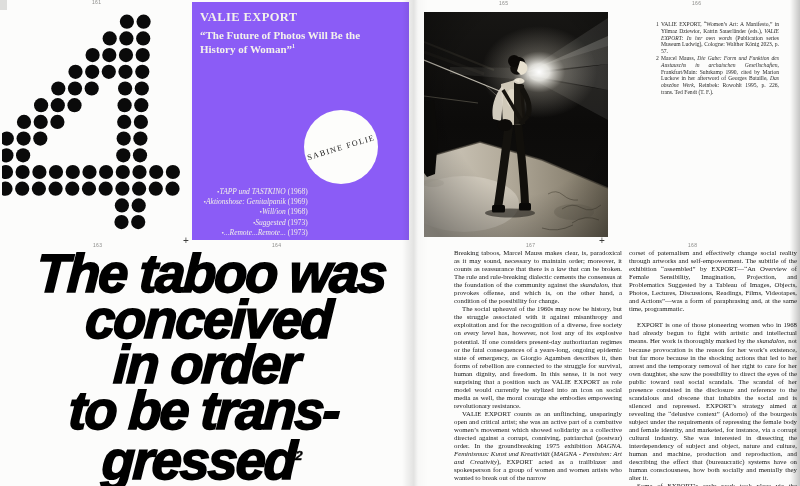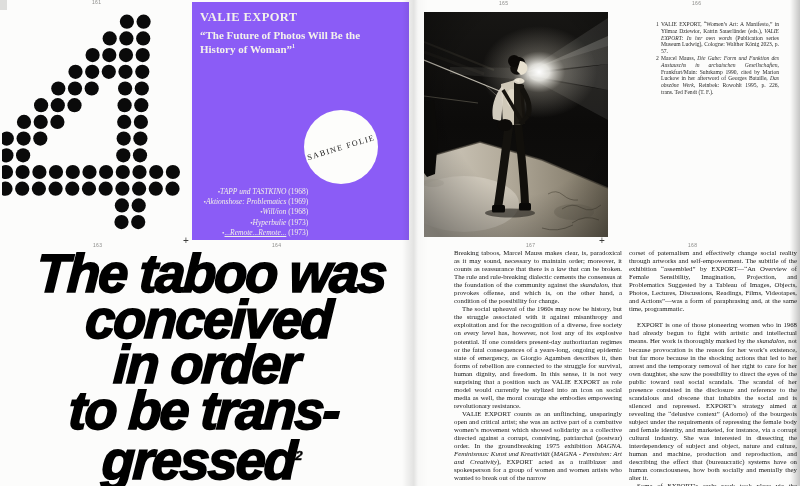--- a/index.html
+++ b/index.html
@@ -144,7 +144,7 @@
     </div>
     <ul class="works">
         <li><span class="blt">•</span><i>TAPP und TASTKINO</i><span class="yr"> (1968)</span></li>
-        <li><span class="blt">•</span><i>Aktionshose: Problematics</i><span class="yr"> (1969)</span></li>
+        <li><span class="blt">•</span><i>Aktionshose: Genitalpanik</i><span class="yr"> (1969)</span></li>
         <li><span class="blt">•</span><i>Will/ion</i><span class="yr"> (1968)</span></li>
         <li><span class="blt">•</span><i>Hyperbulie</i><span class="yr"> (1973)</span></li>
         <li class="u"><span class="blt">•</span><i>...Remote...Remote...</i><span class="yr"> (1973)</span></li>

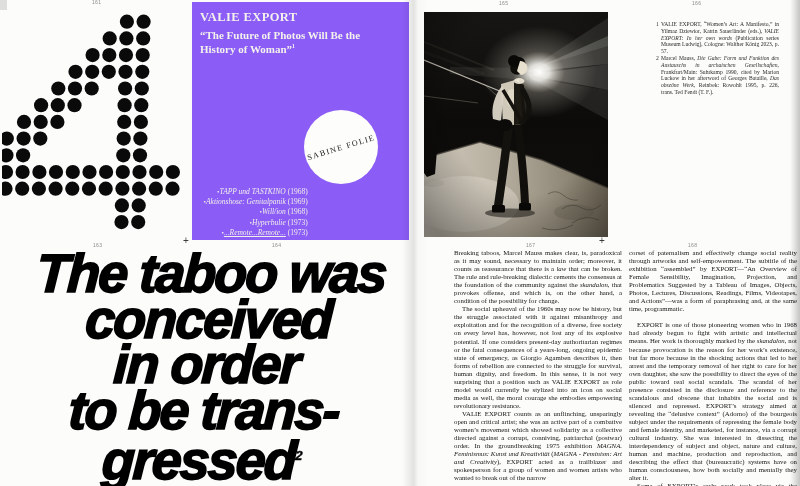--- a/index.html
+++ b/index.html
@@ -146,7 +146,7 @@
         <li><span class="blt">•</span><i>TAPP und TASTKINO</i><span class="yr"> (1968)</span></li>
         <li><span class="blt">•</span><i>Aktionshose: Genitalpanik</i><span class="yr"> (1969)</span></li>
         <li><span class="blt">•</span><i>Will/ion</i><span class="yr"> (1968)</span></li>
-        <li><span class="blt">•</span><i>Hyperbulie</i><span class="yr"> (1973)</span></li>
+        <li><span class="blt">•</span><i>Suggested</i><span class="yr"> (1973)</span></li>
         <li class="u"><span class="blt">•</span><i>...Remote...Remote...</i><span class="yr"> (1973)</span></li>
       </ul>
   </div>

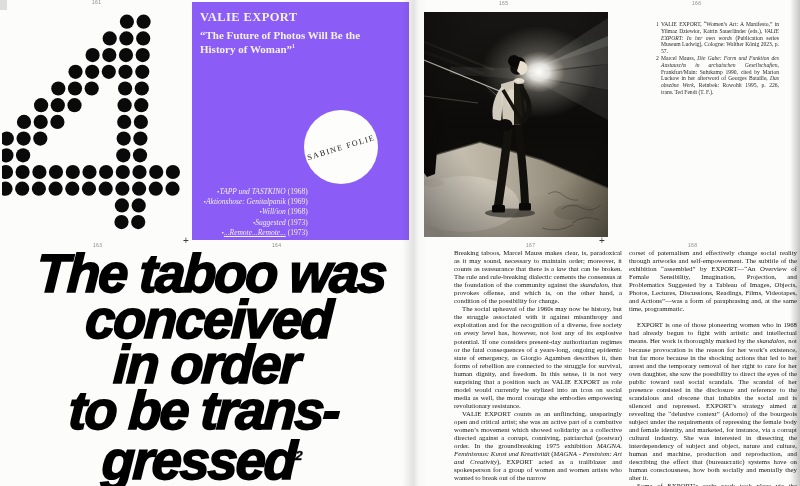--- a/index.html
+++ b/index.html
@@ -22,7 +22,7 @@
   .works li{white-space:nowrap;text-align:right;}
   .works .blt{display:inline-block;width:8px;font-size:7px;}
   .works i{font-style:italic;}
-  .works .u i{text-decoration:underline;}
+  .works .u i{}
   .works .yr{font-style:normal;}
   
   .headline{position:absolute;left:0;top:251px;width:412px;text-align:center;

